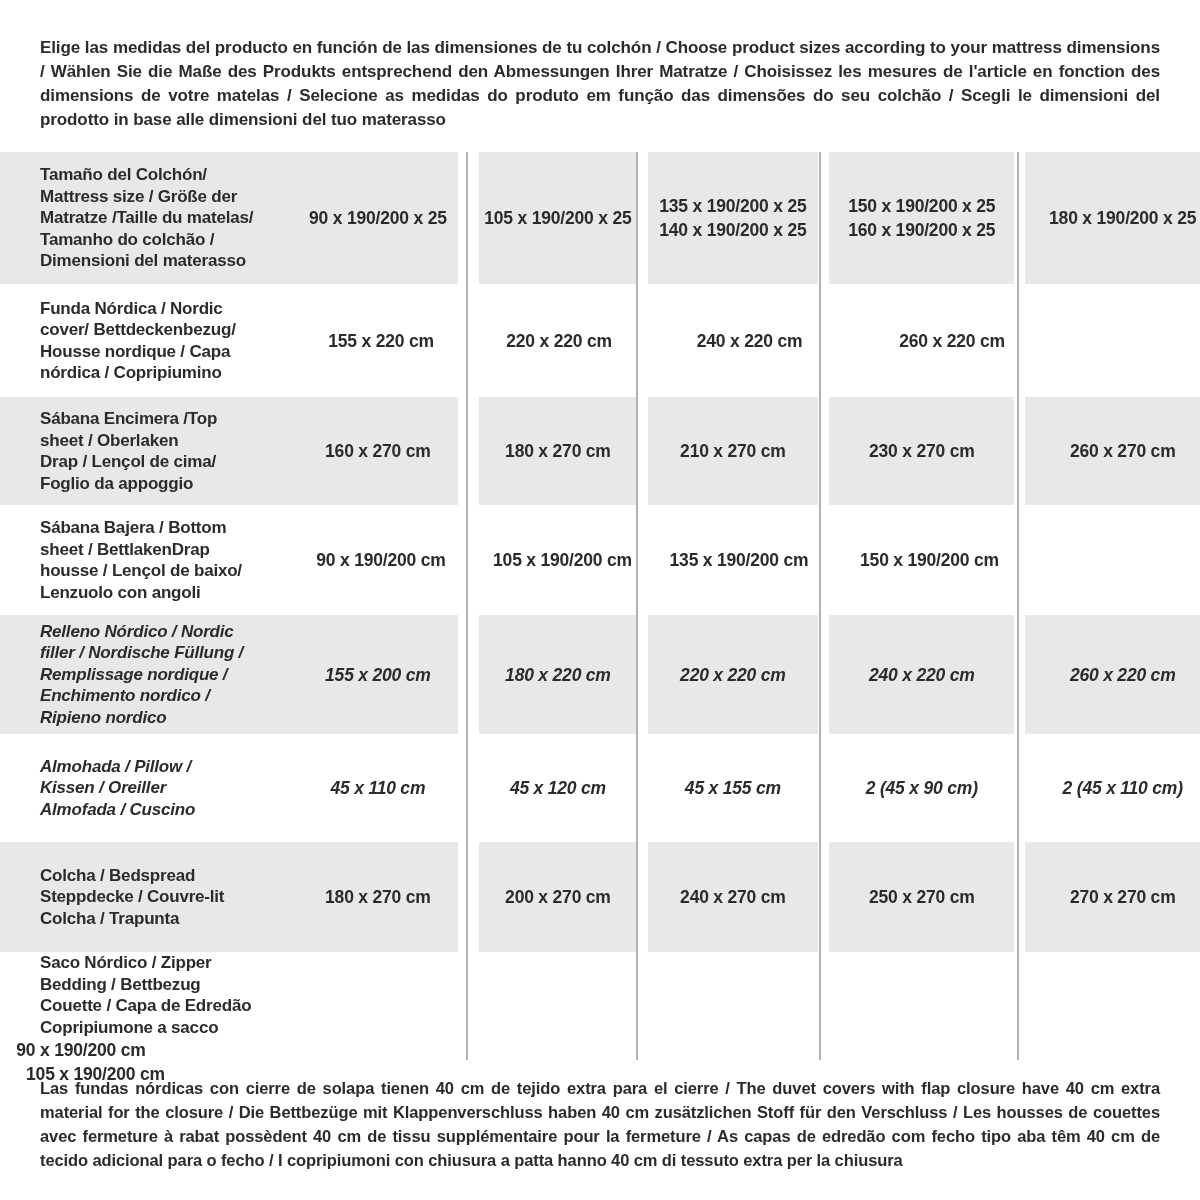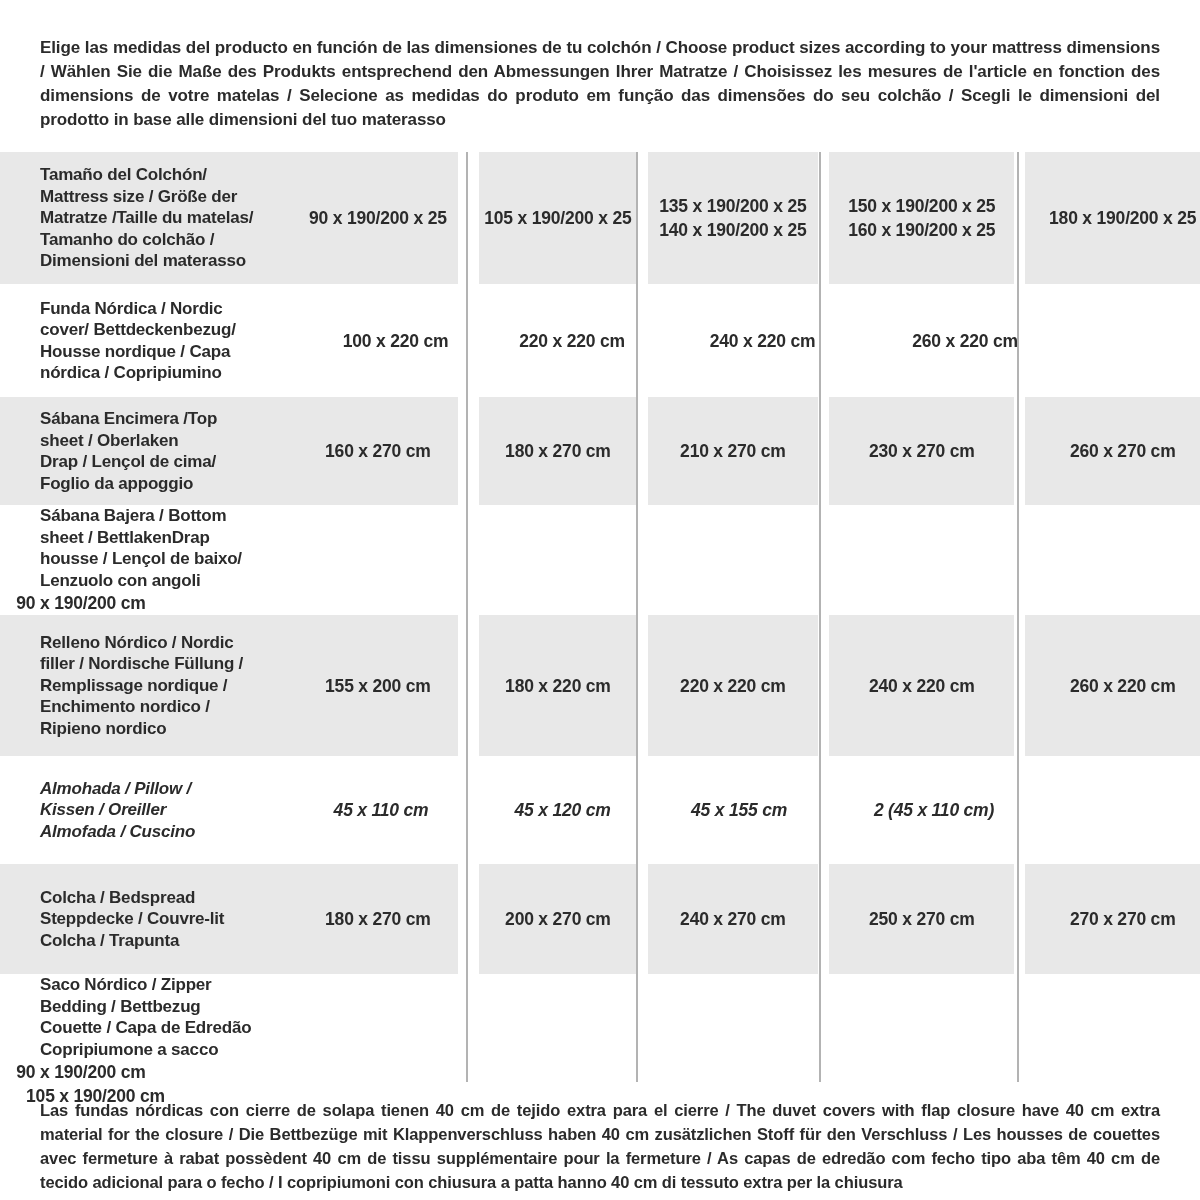--- a/index.html
+++ b/index.html
@@ -96,6 +96,7 @@
 cover/ Bettdeckenbezug/
 Housse nordique  / Capa
 nórdica / Copripiumino</div>
+    <div class="cell v v1">155 x 220 cm</div>
     <div class="cell v v2">100 x 220 cm</div>
     <div class="cell v v3">220 x 220 cm</div>
     <div class="cell v v4">240 x 220 cm</div>

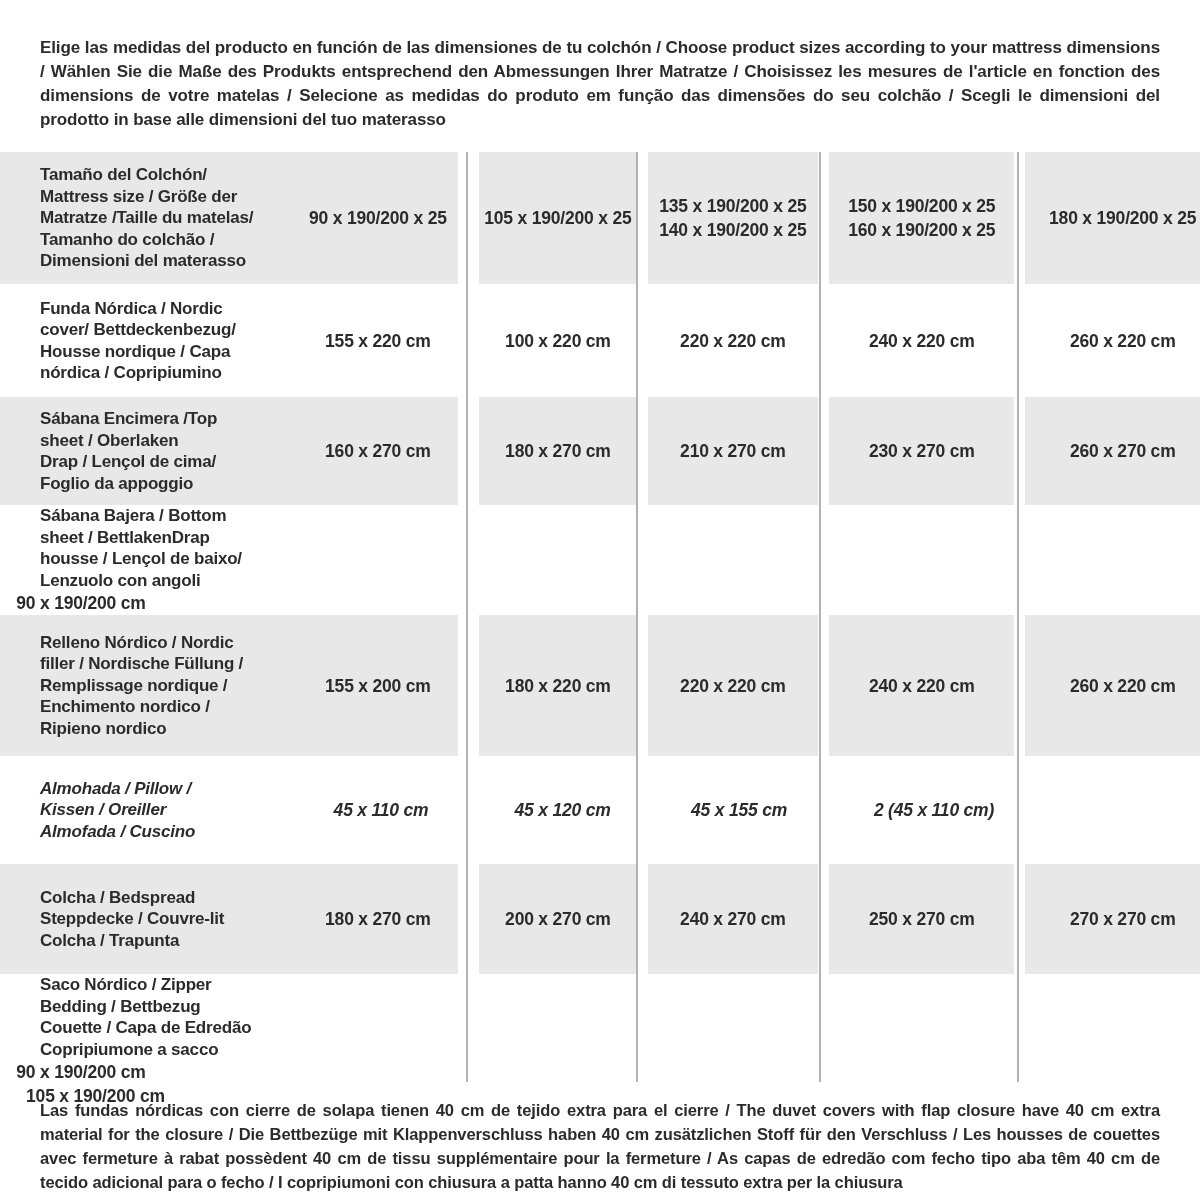--- a/index.html
+++ b/index.html
@@ -97,7 +97,6 @@
 Housse nordique  / Capa
 nórdica / Copripiumino</div>
     <div class="cell v v1">155 x 220 cm</div>
-    <div class="cell v v2">100 x 220 cm</div>
     <div class="cell v v3">220 x 220 cm</div>
     <div class="cell v v4">240 x 220 cm</div>
     <div class="cell v v5">260 x 220 cm</div>

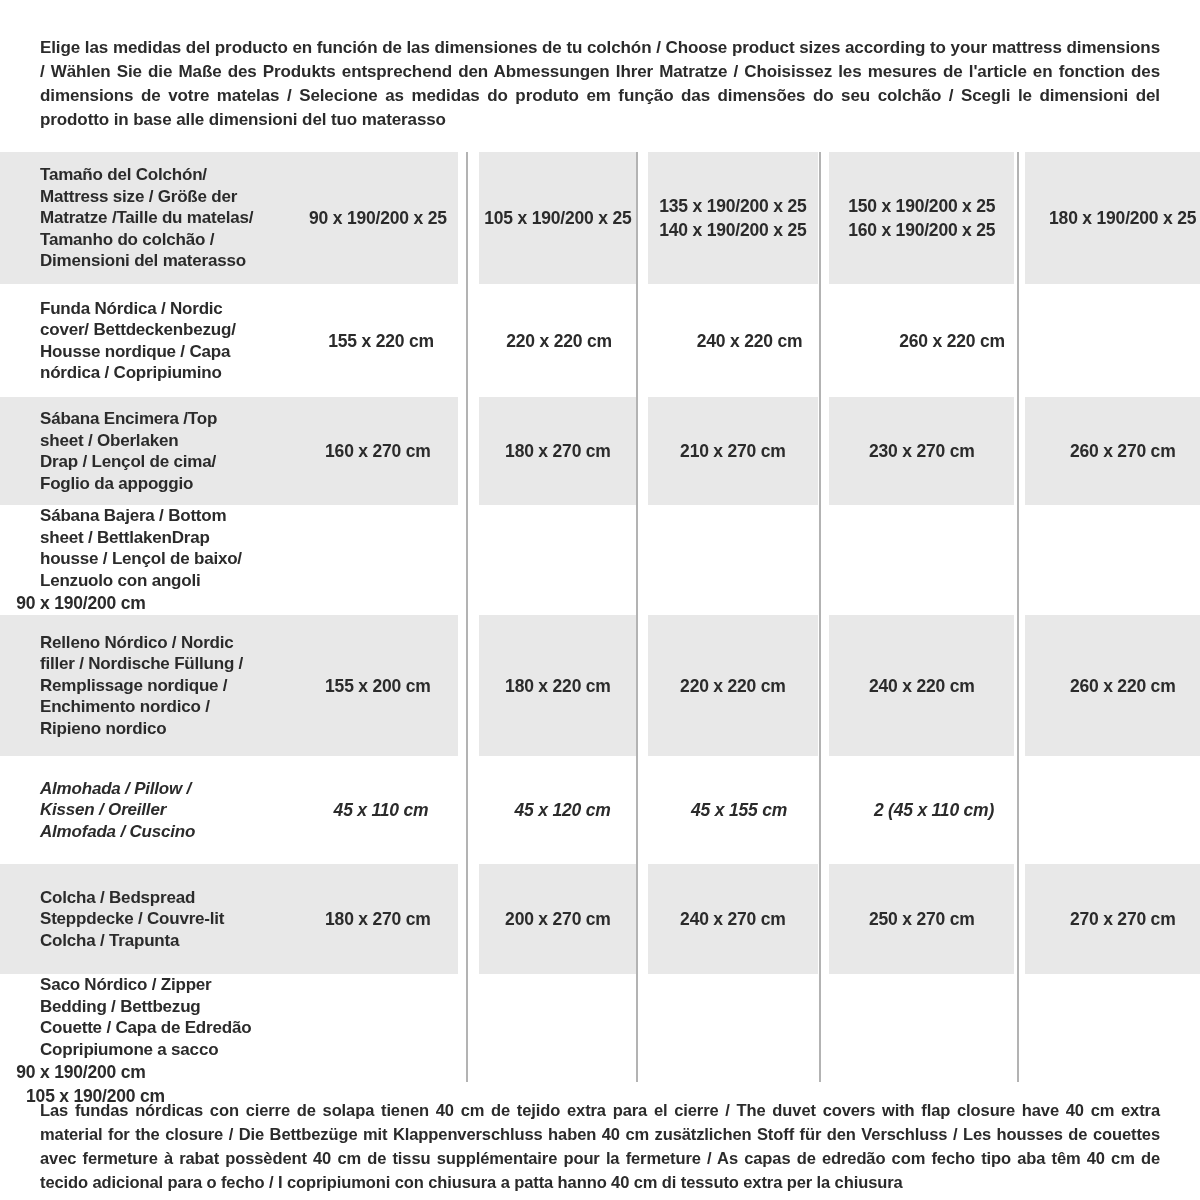--- a/index.html
+++ b/index.html
@@ -28,7 +28,7 @@
   .row:nth-child(1) { height:132px; }
   .row:nth-child(2) { height:113px; }
   .row:nth-child(3) { height:108px; }
-  .row:nth-child(4) { height:110px;flex-direction:column; }
+  .row:nth-child(4) { height:110px; }
   .row:nth-child(5) { height:141px; }
   .row:nth-child(6) { height:108px;font-style:italic; }
   .row:nth-child(7) { height:110px; }

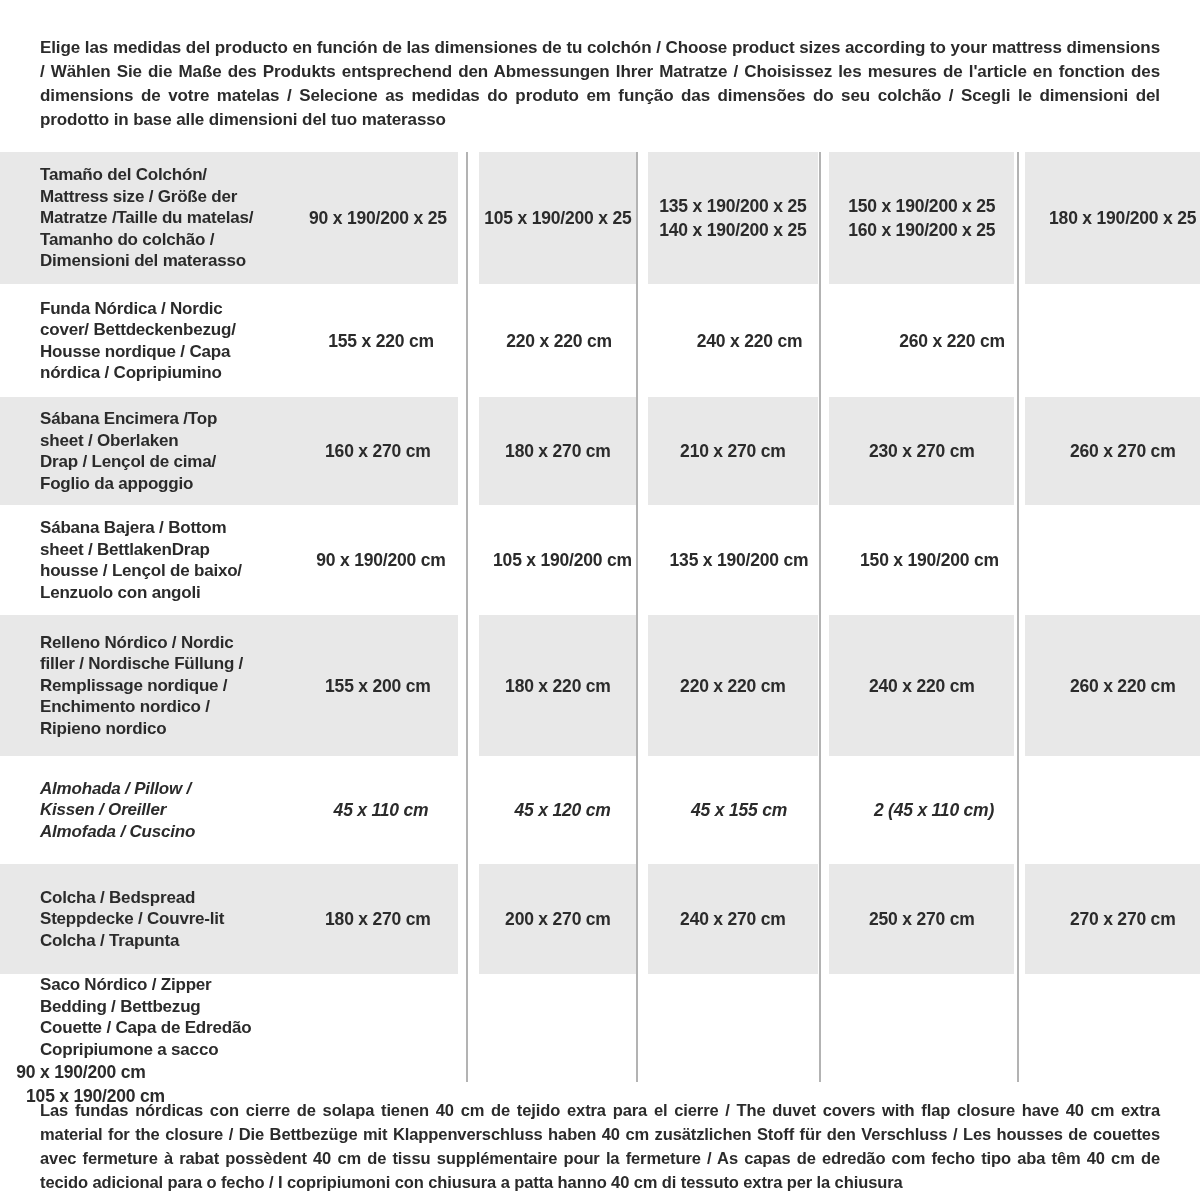--- a/index.html
+++ b/index.html
@@ -29,7 +29,7 @@
   .row:nth-child(2) { height:113px; }
   .row:nth-child(3) { height:108px; }
   .row:nth-child(4) { height:110px; }
-  .row:nth-child(5) { height:141px; }
+  .row:nth-child(5) { height:119px;font-style:italic; }
   .row:nth-child(6) { height:108px;font-style:italic; }
   .row:nth-child(7) { height:110px; }
   .row:nth-child(8) { height:108px;flex-direction:column; }

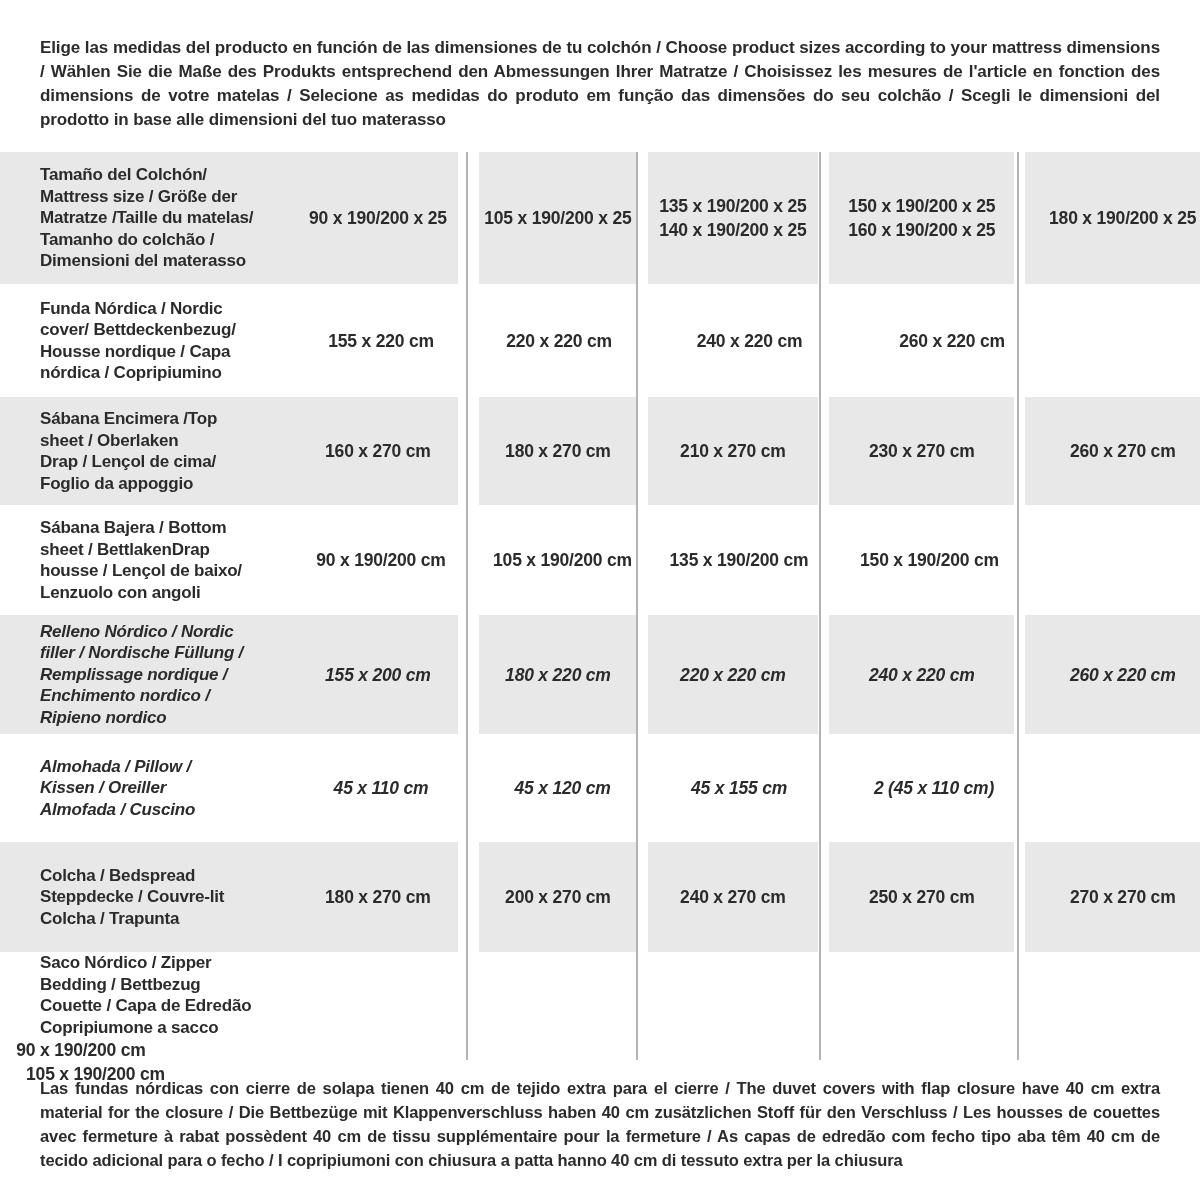--- a/index.html
+++ b/index.html
@@ -141,6 +141,7 @@
     <div class="cell v v1">45 x 110 cm</div>
     <div class="cell v v2">45 x 120 cm</div>
     <div class="cell v v3">45 x 155 cm</div>
+    <div class="cell v v4">2 (45 x 90 cm)</div>
     <div class="cell v v5">2 (45 x 110 cm)</div>
   </div>
   <div class="row">

